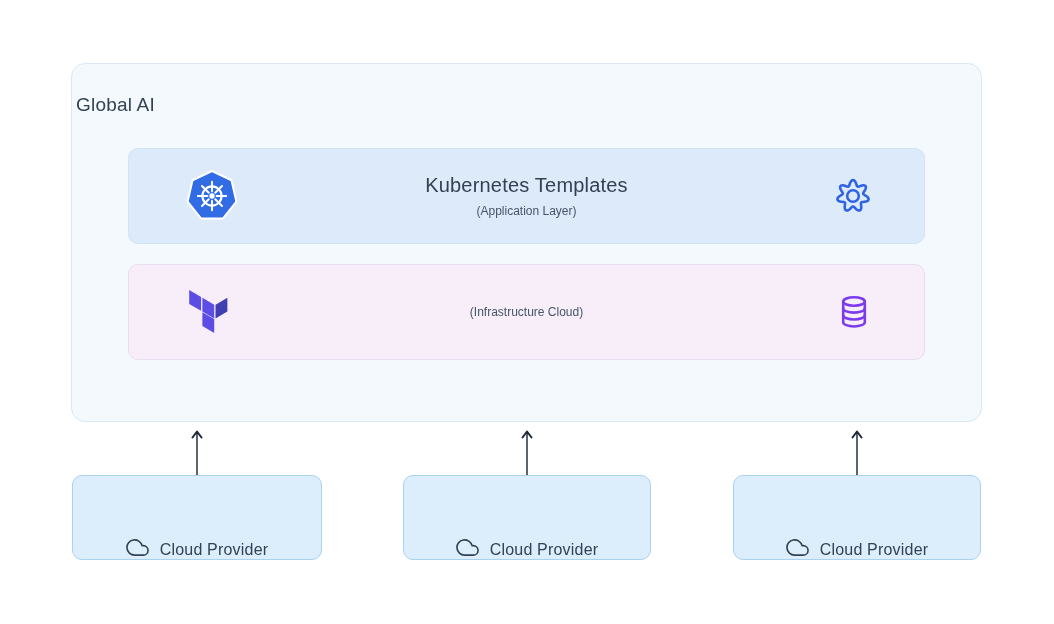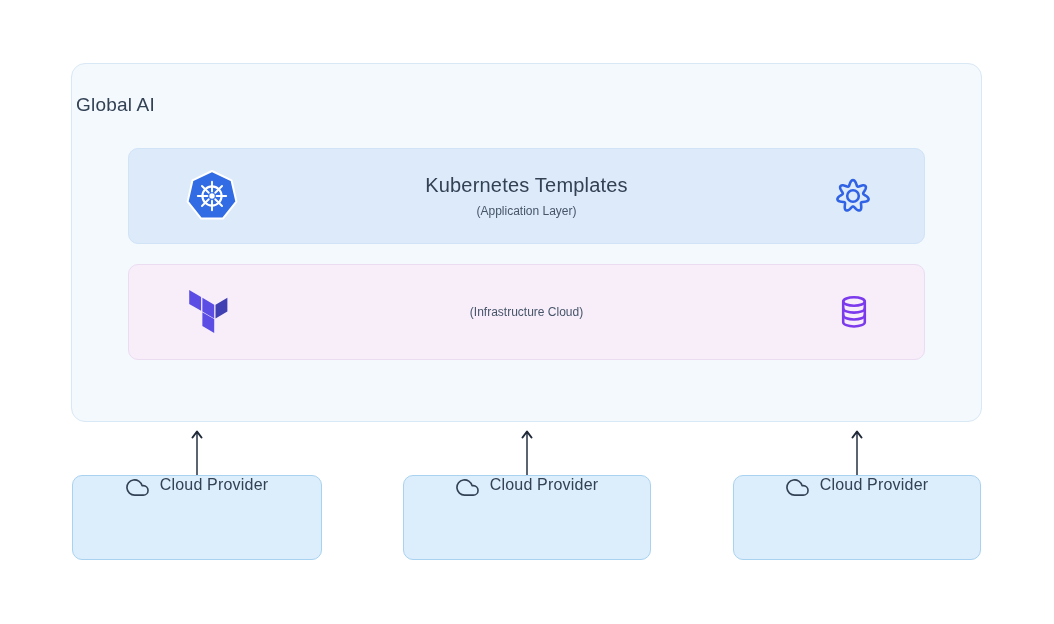--- a/index.html
+++ b/index.html
@@ -47,7 +47,7 @@
   .cloud-box{
     position:absolute;top:475px;height:83px;border-radius:10px;
     background:var(--cloud-box-bg);border:1px solid var(--cloud-box-border);
-    display:flex;align-items:flex-start;justify-content:center;gap:11px;
+    display:flex;align-items:flex-end;justify-content:center;gap:11px;
   }
   .cloud-box-1{left:72px;width:248px;}
   .cloud-box-2{left:403px;width:246px;}

